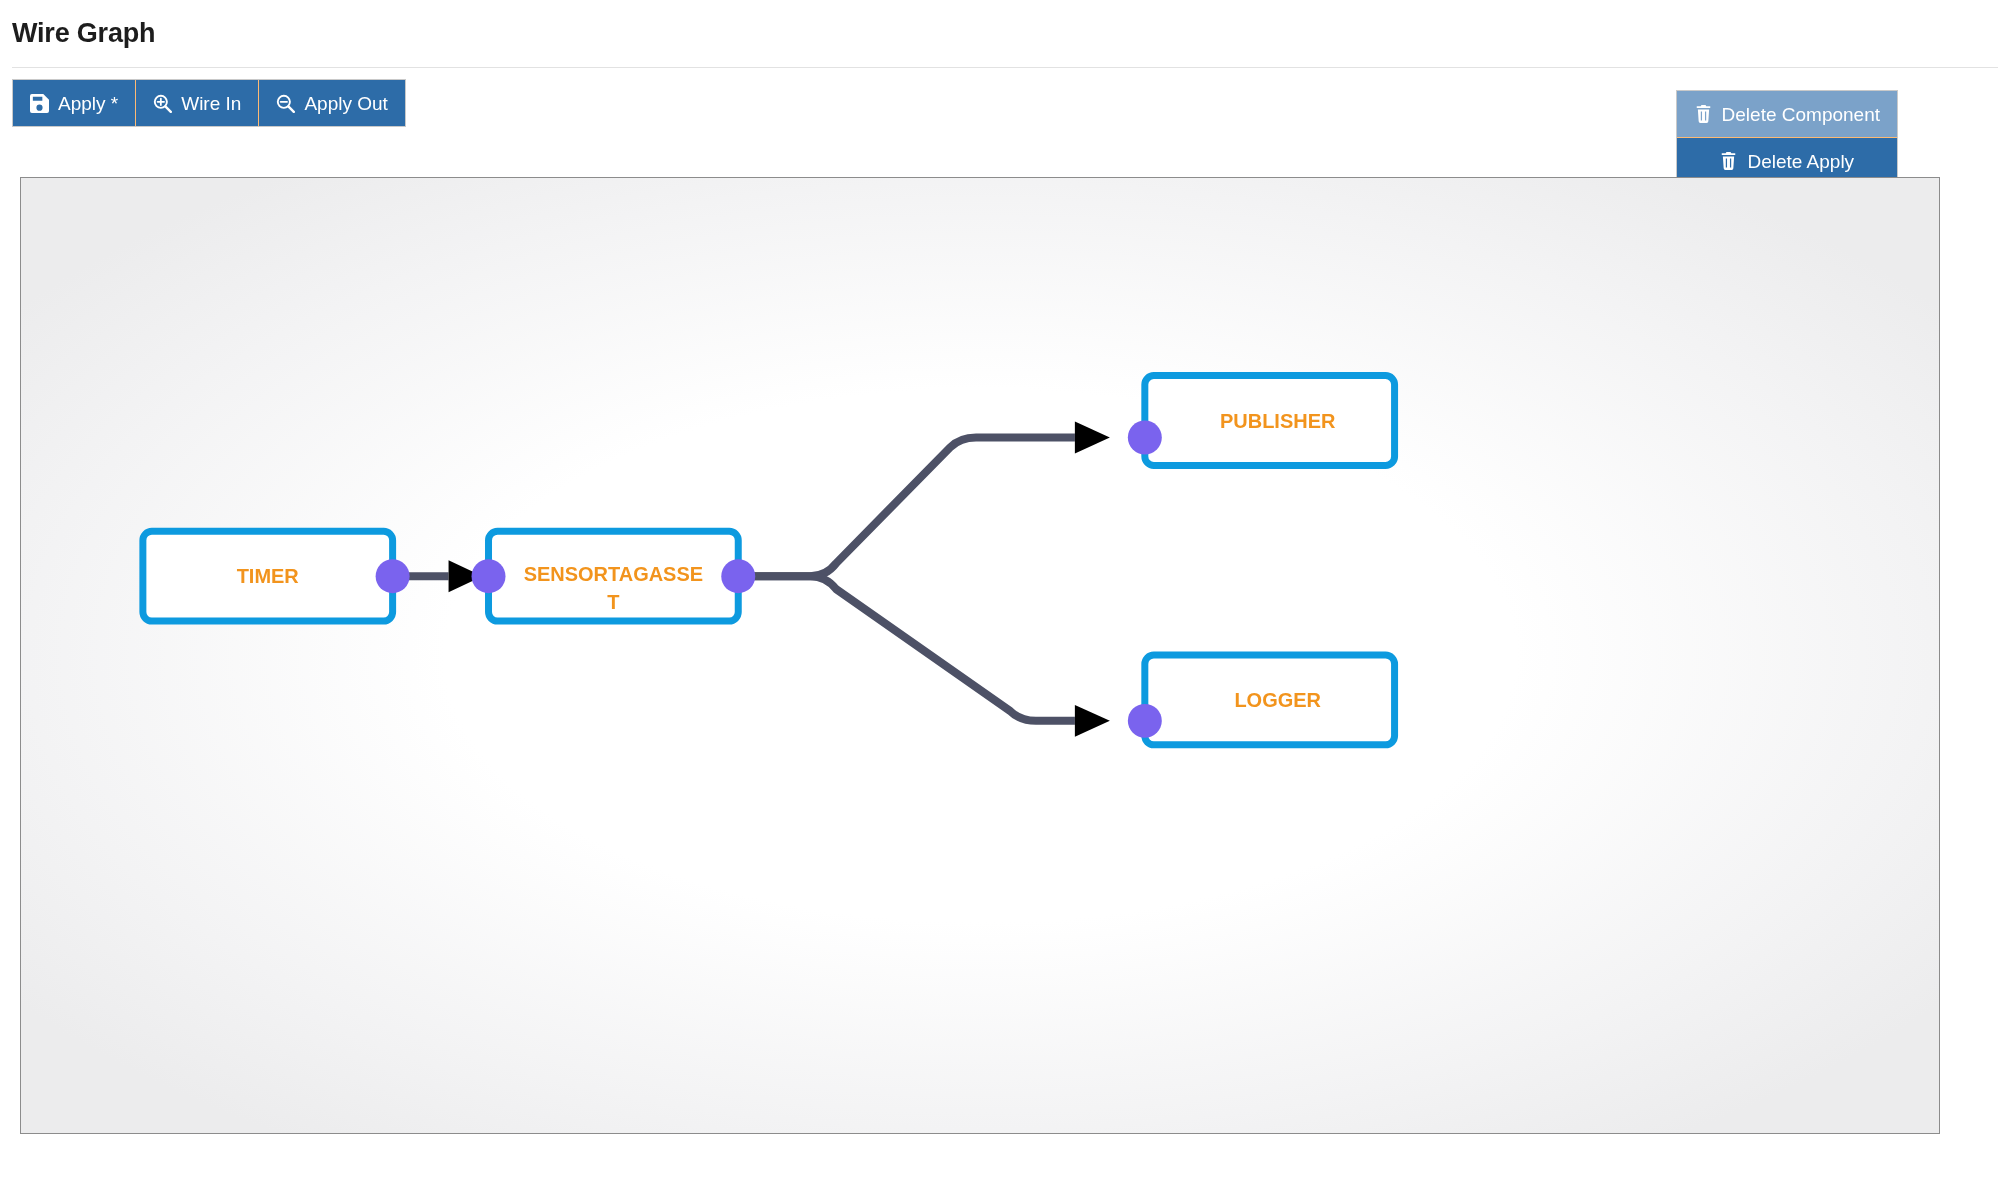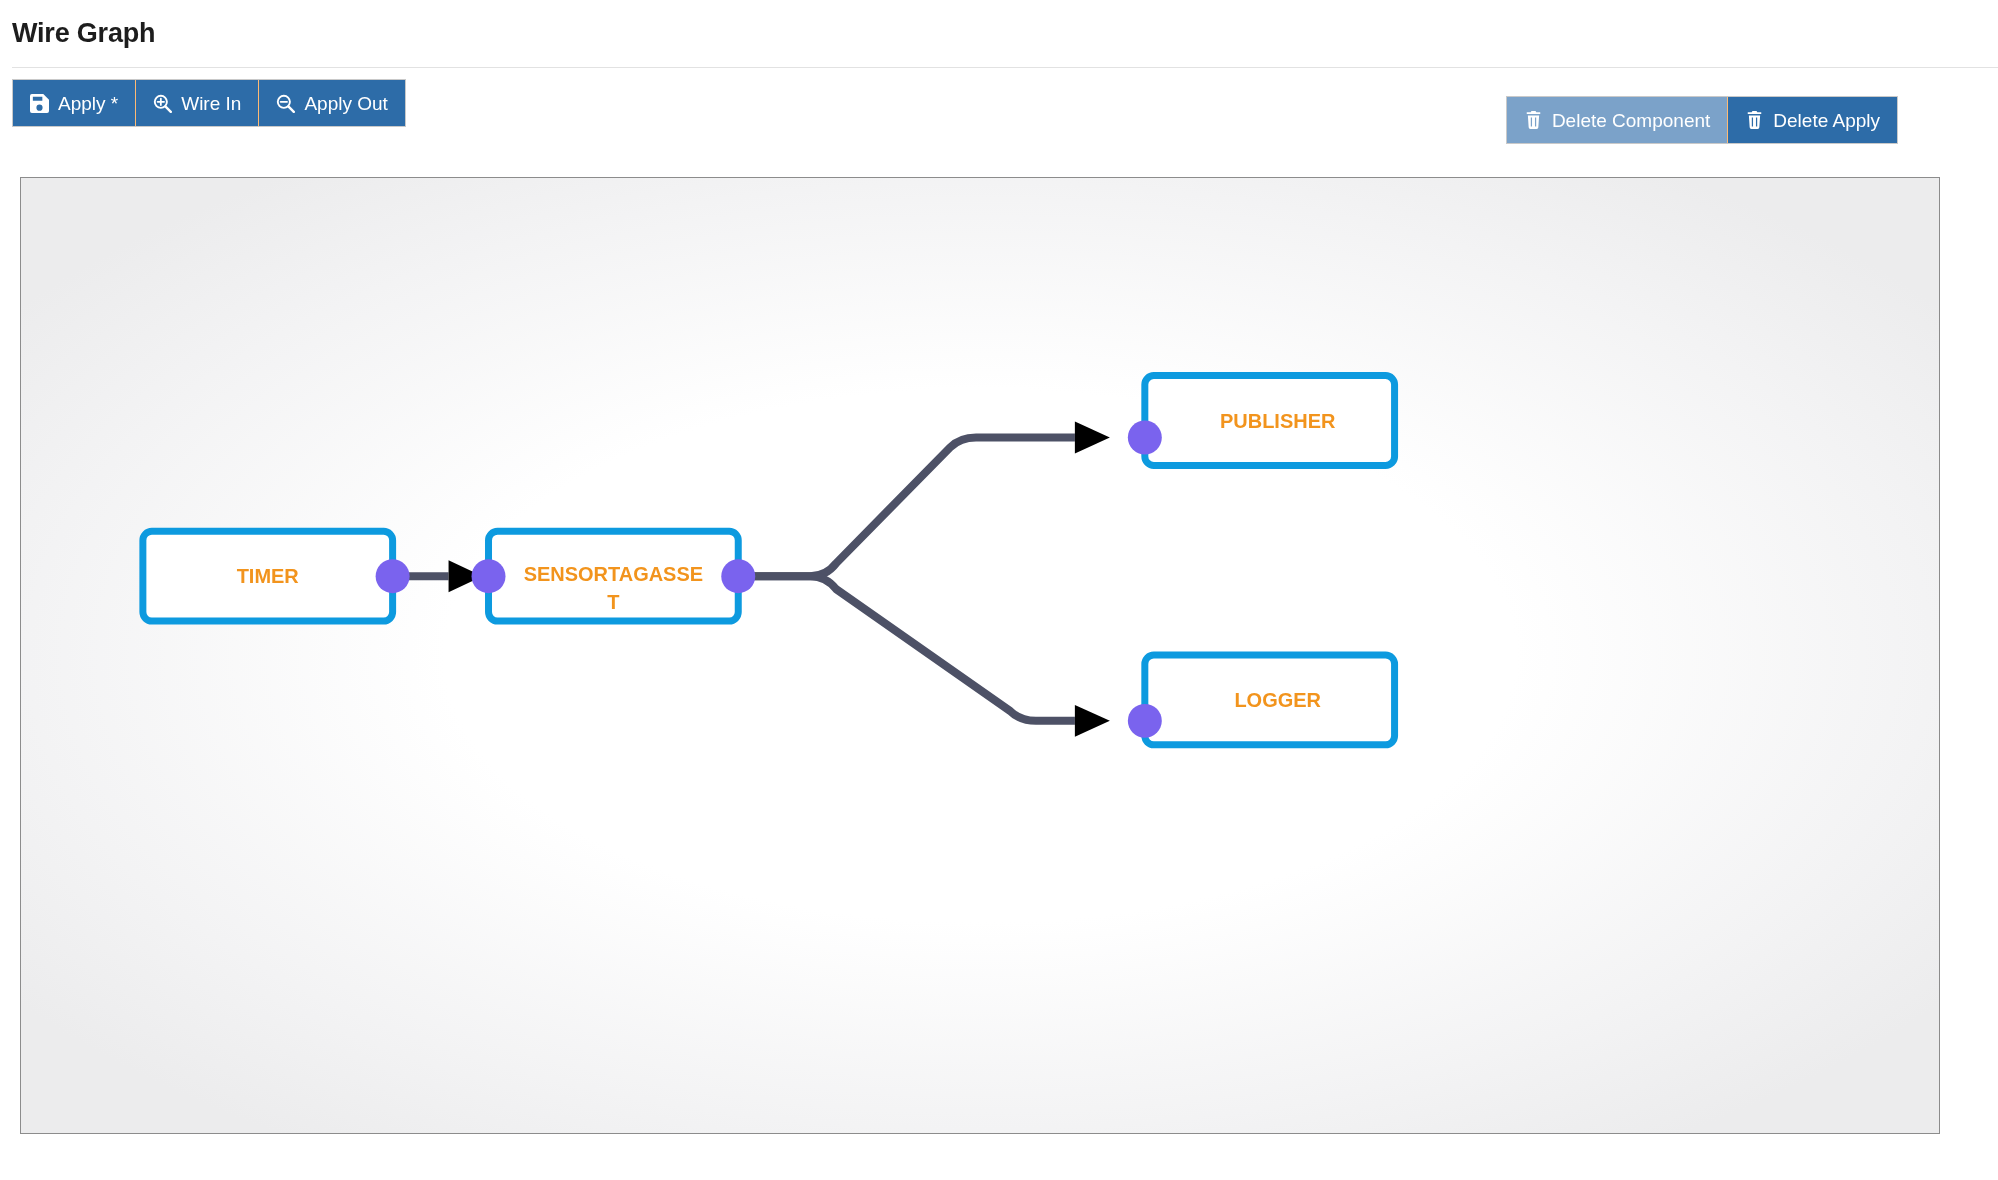--- a/index.html
+++ b/index.html
@@ -46,7 +46,7 @@
     gap: 1px;
   }
   #toolbar-left  { left: 12px;  top: 11px; }
-  #toolbar-right { right: 100px; top: 28px; }
+  #toolbar-right { right: 100px; top: 22px; flex-direction: column; }
 
   .tb-btn {
     display: flex;

